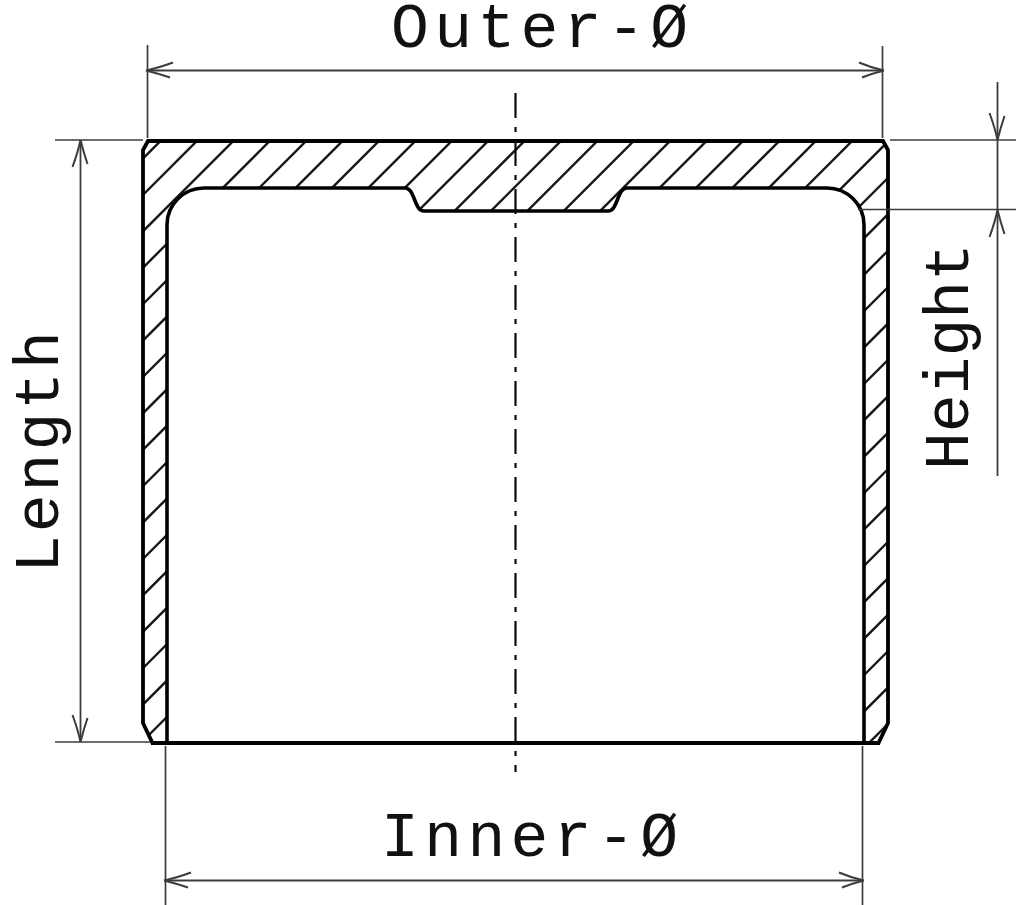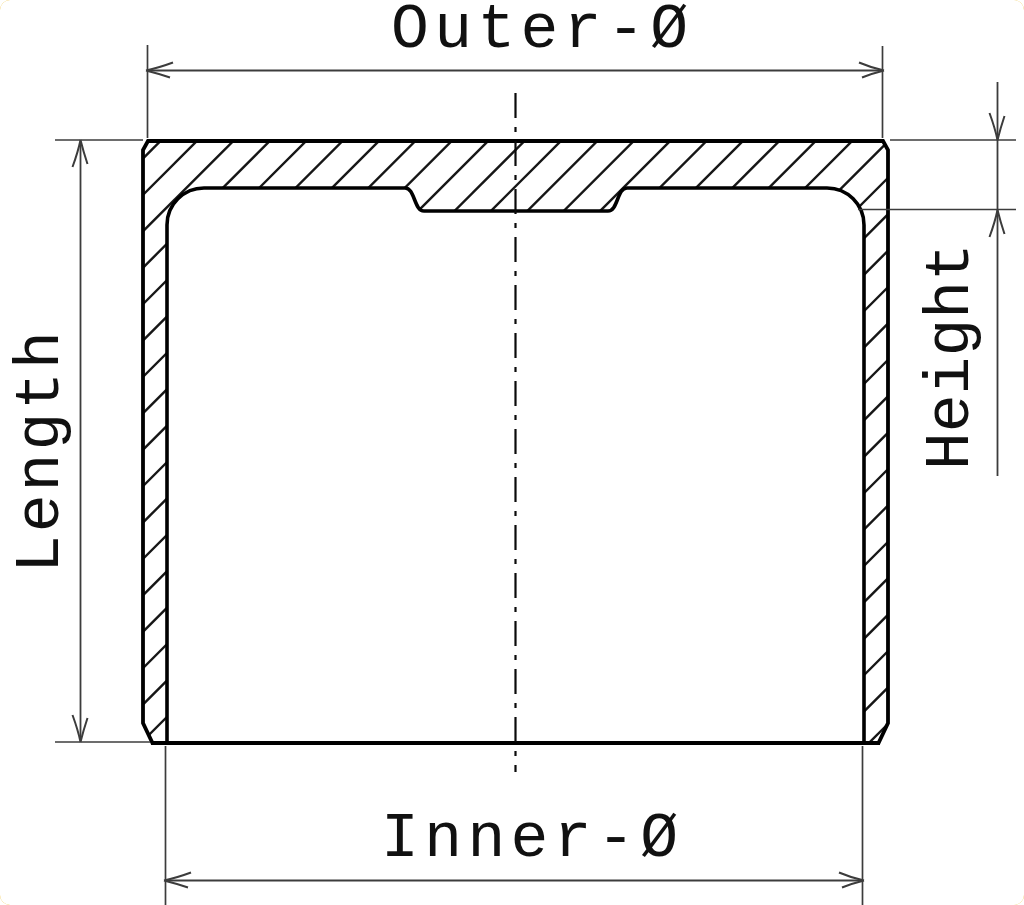--- a/index.html
+++ b/index.html
@@ -3,7 +3,7 @@
 <meta charset="utf-8">
 <style>
   html,body{margin:0;padding:0;background:#ffffff;}
-  .wrap{width:1024px;height:905px;position:relative;overflow:hidden;background:#eab308;border-radius:10px;}
+  .wrap{width:1024px;height:905px;position:relative;overflow:hidden;background:#eab308;}
   text{font-family:"Liberation Mono", monospace;fill:#111;}
 </style>
 </head>

